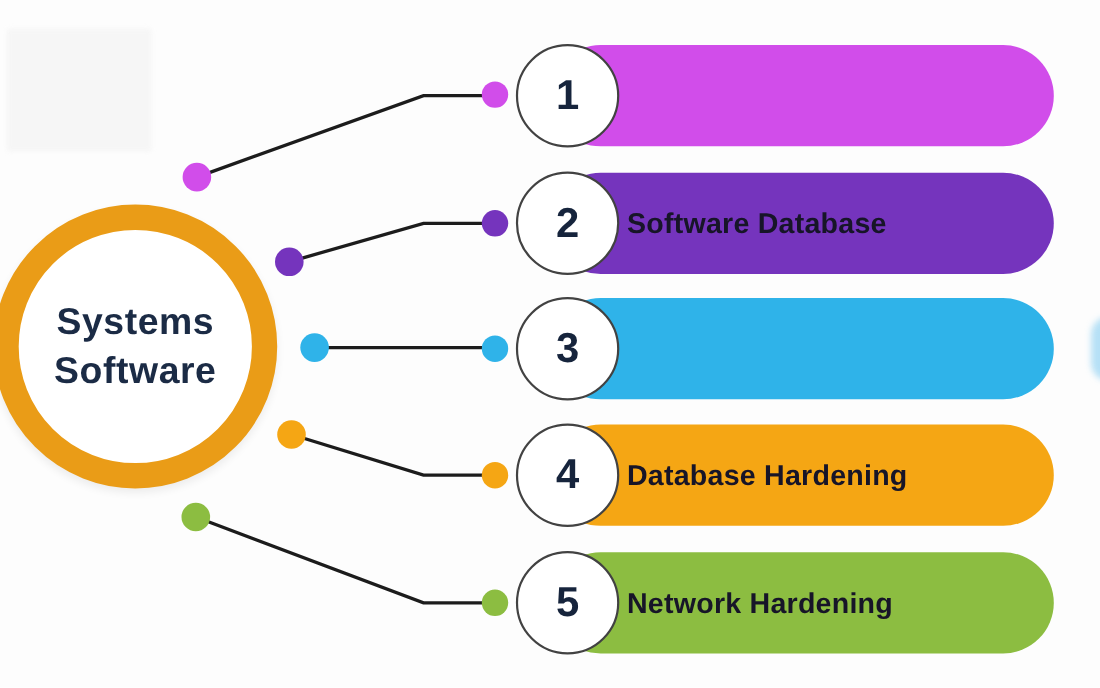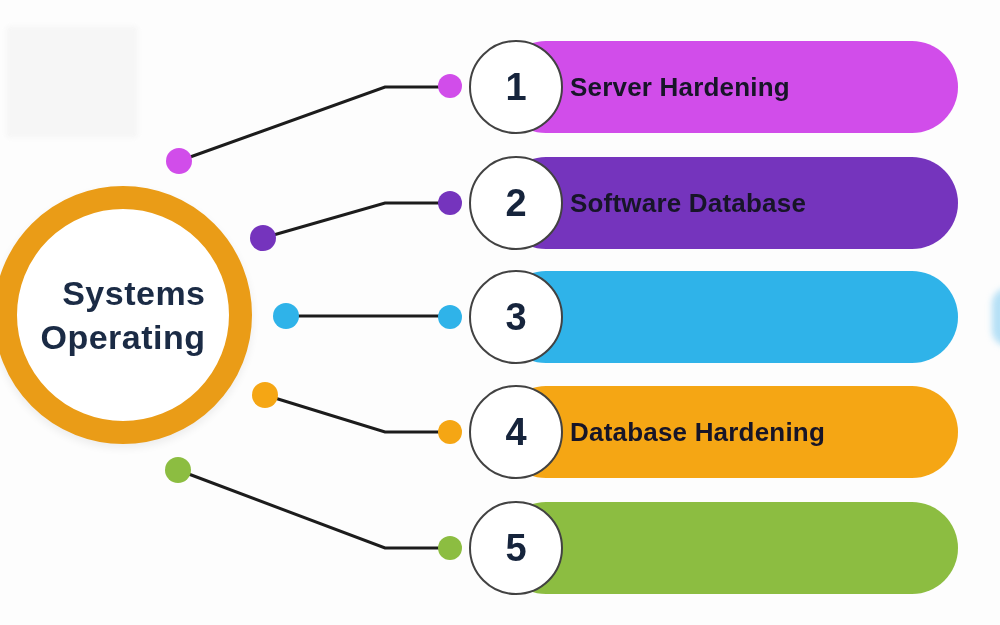--- a/index.html
+++ b/index.html
@@ -89,7 +89,6 @@
     <div class="badge" style="border-color: rgb(66, 66, 66);">
       <span class="badge-number" style="color: rgb(22, 36, 60);">1</span>
     </div>
-    <div class="bar-label" style="color: rgb(23, 21, 40);">Server Hardening</div>
   </div>
 
   <div class="row" style="top:156px;">

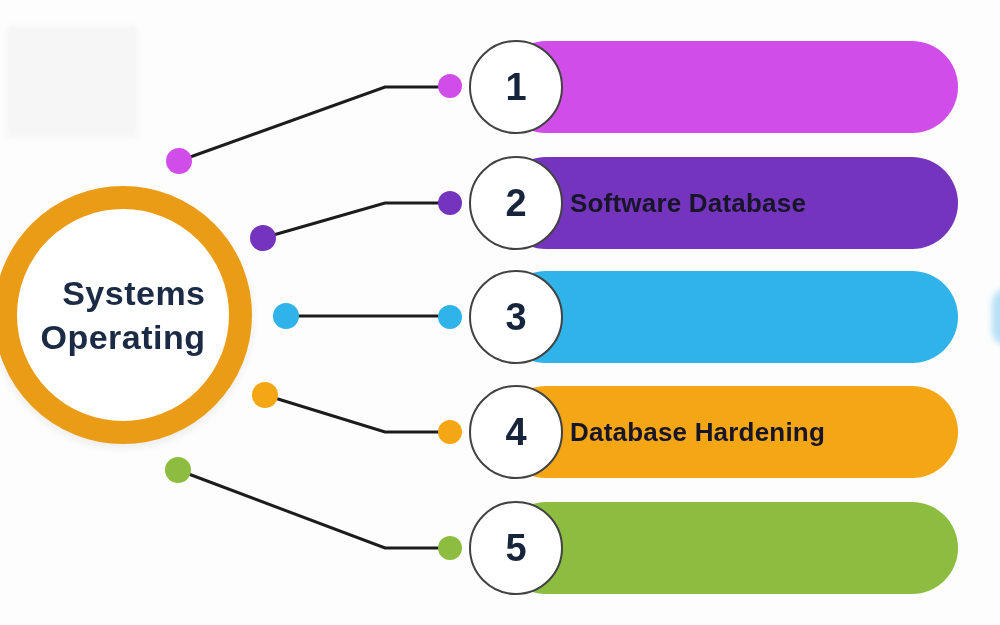--- a/index.html
+++ b/index.html
@@ -21,7 +21,7 @@
     box-shadow:0 4px 8px rgba(0,0,0,0.07);
   }
   .hub-title{
-    text-align:right; font-weight:bold; font-size:34px; line-height:44px;
+    text-align:center; font-weight:bold; font-size:34px; line-height:44px;
     color:#1B2B45; letter-spacing:.5px;
   }
   .row{ position:absolute; left:0; width:1000px; height:94px; z-index:2; }

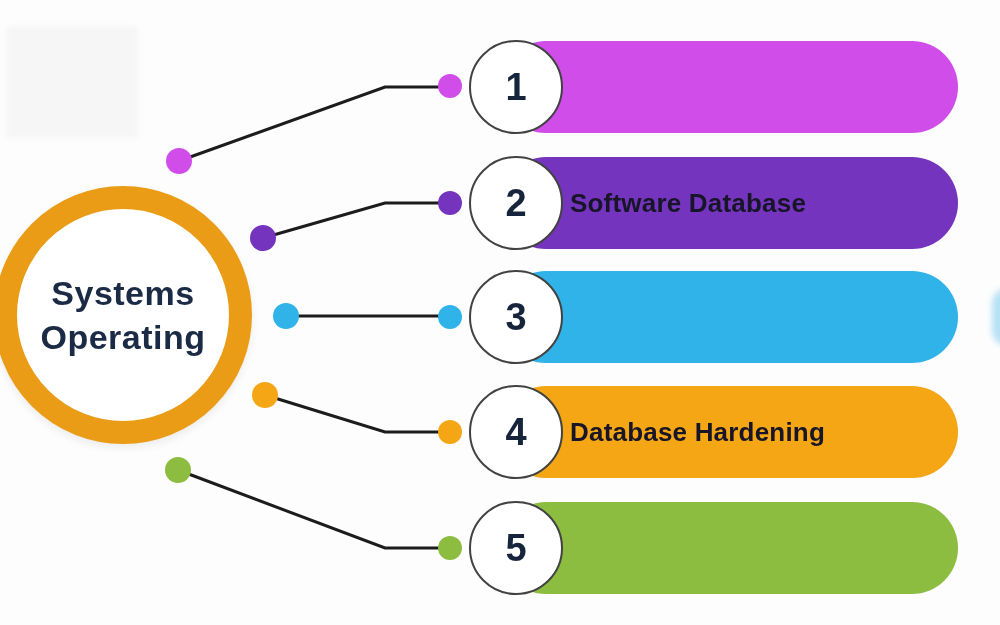--- a/index.html
+++ b/index.html
@@ -80,7 +80,7 @@
   <div class="hub" style="border-color: rgb(234, 156, 23);">
     <div class="hub-title" style="color: rgb(27, 43, 69);">
       <div>Systems</div>
-      <div>Operating</div>
+      <div>Software</div>
     </div>
   </div>
 

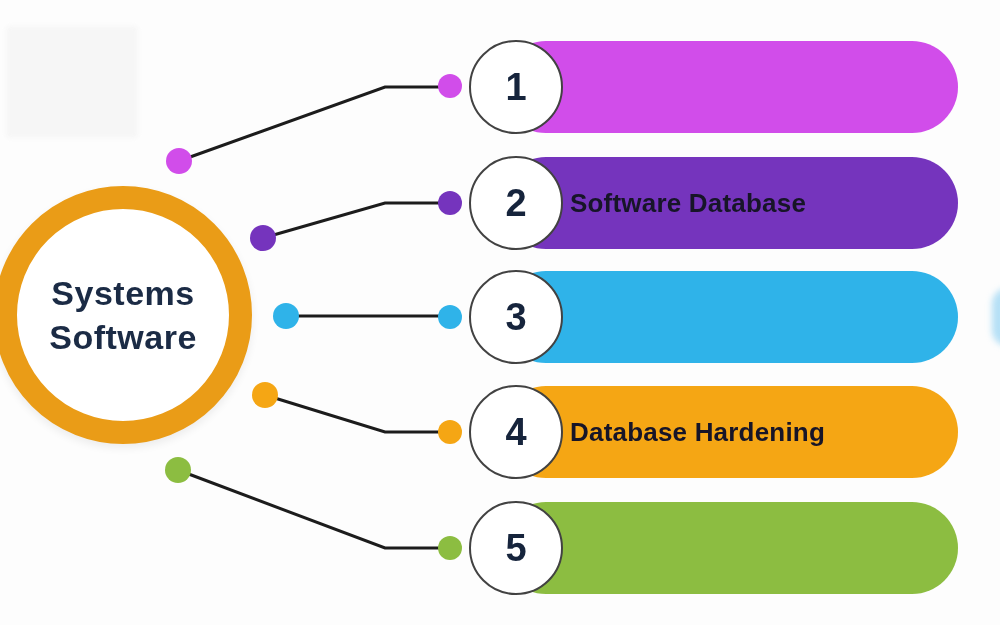--- a/index.html
+++ b/index.html
@@ -119,6 +119,7 @@
     <div class="badge" style="border-color: rgb(66, 66, 66);">
       <span class="badge-number" style="color: rgb(22, 36, 60);">5</span>
     </div>
+    <div class="bar-label" style="color: rgb(23, 21, 40);">Network Hardening</div>
   </div>
 
   <div class="edge-artifact"></div>

